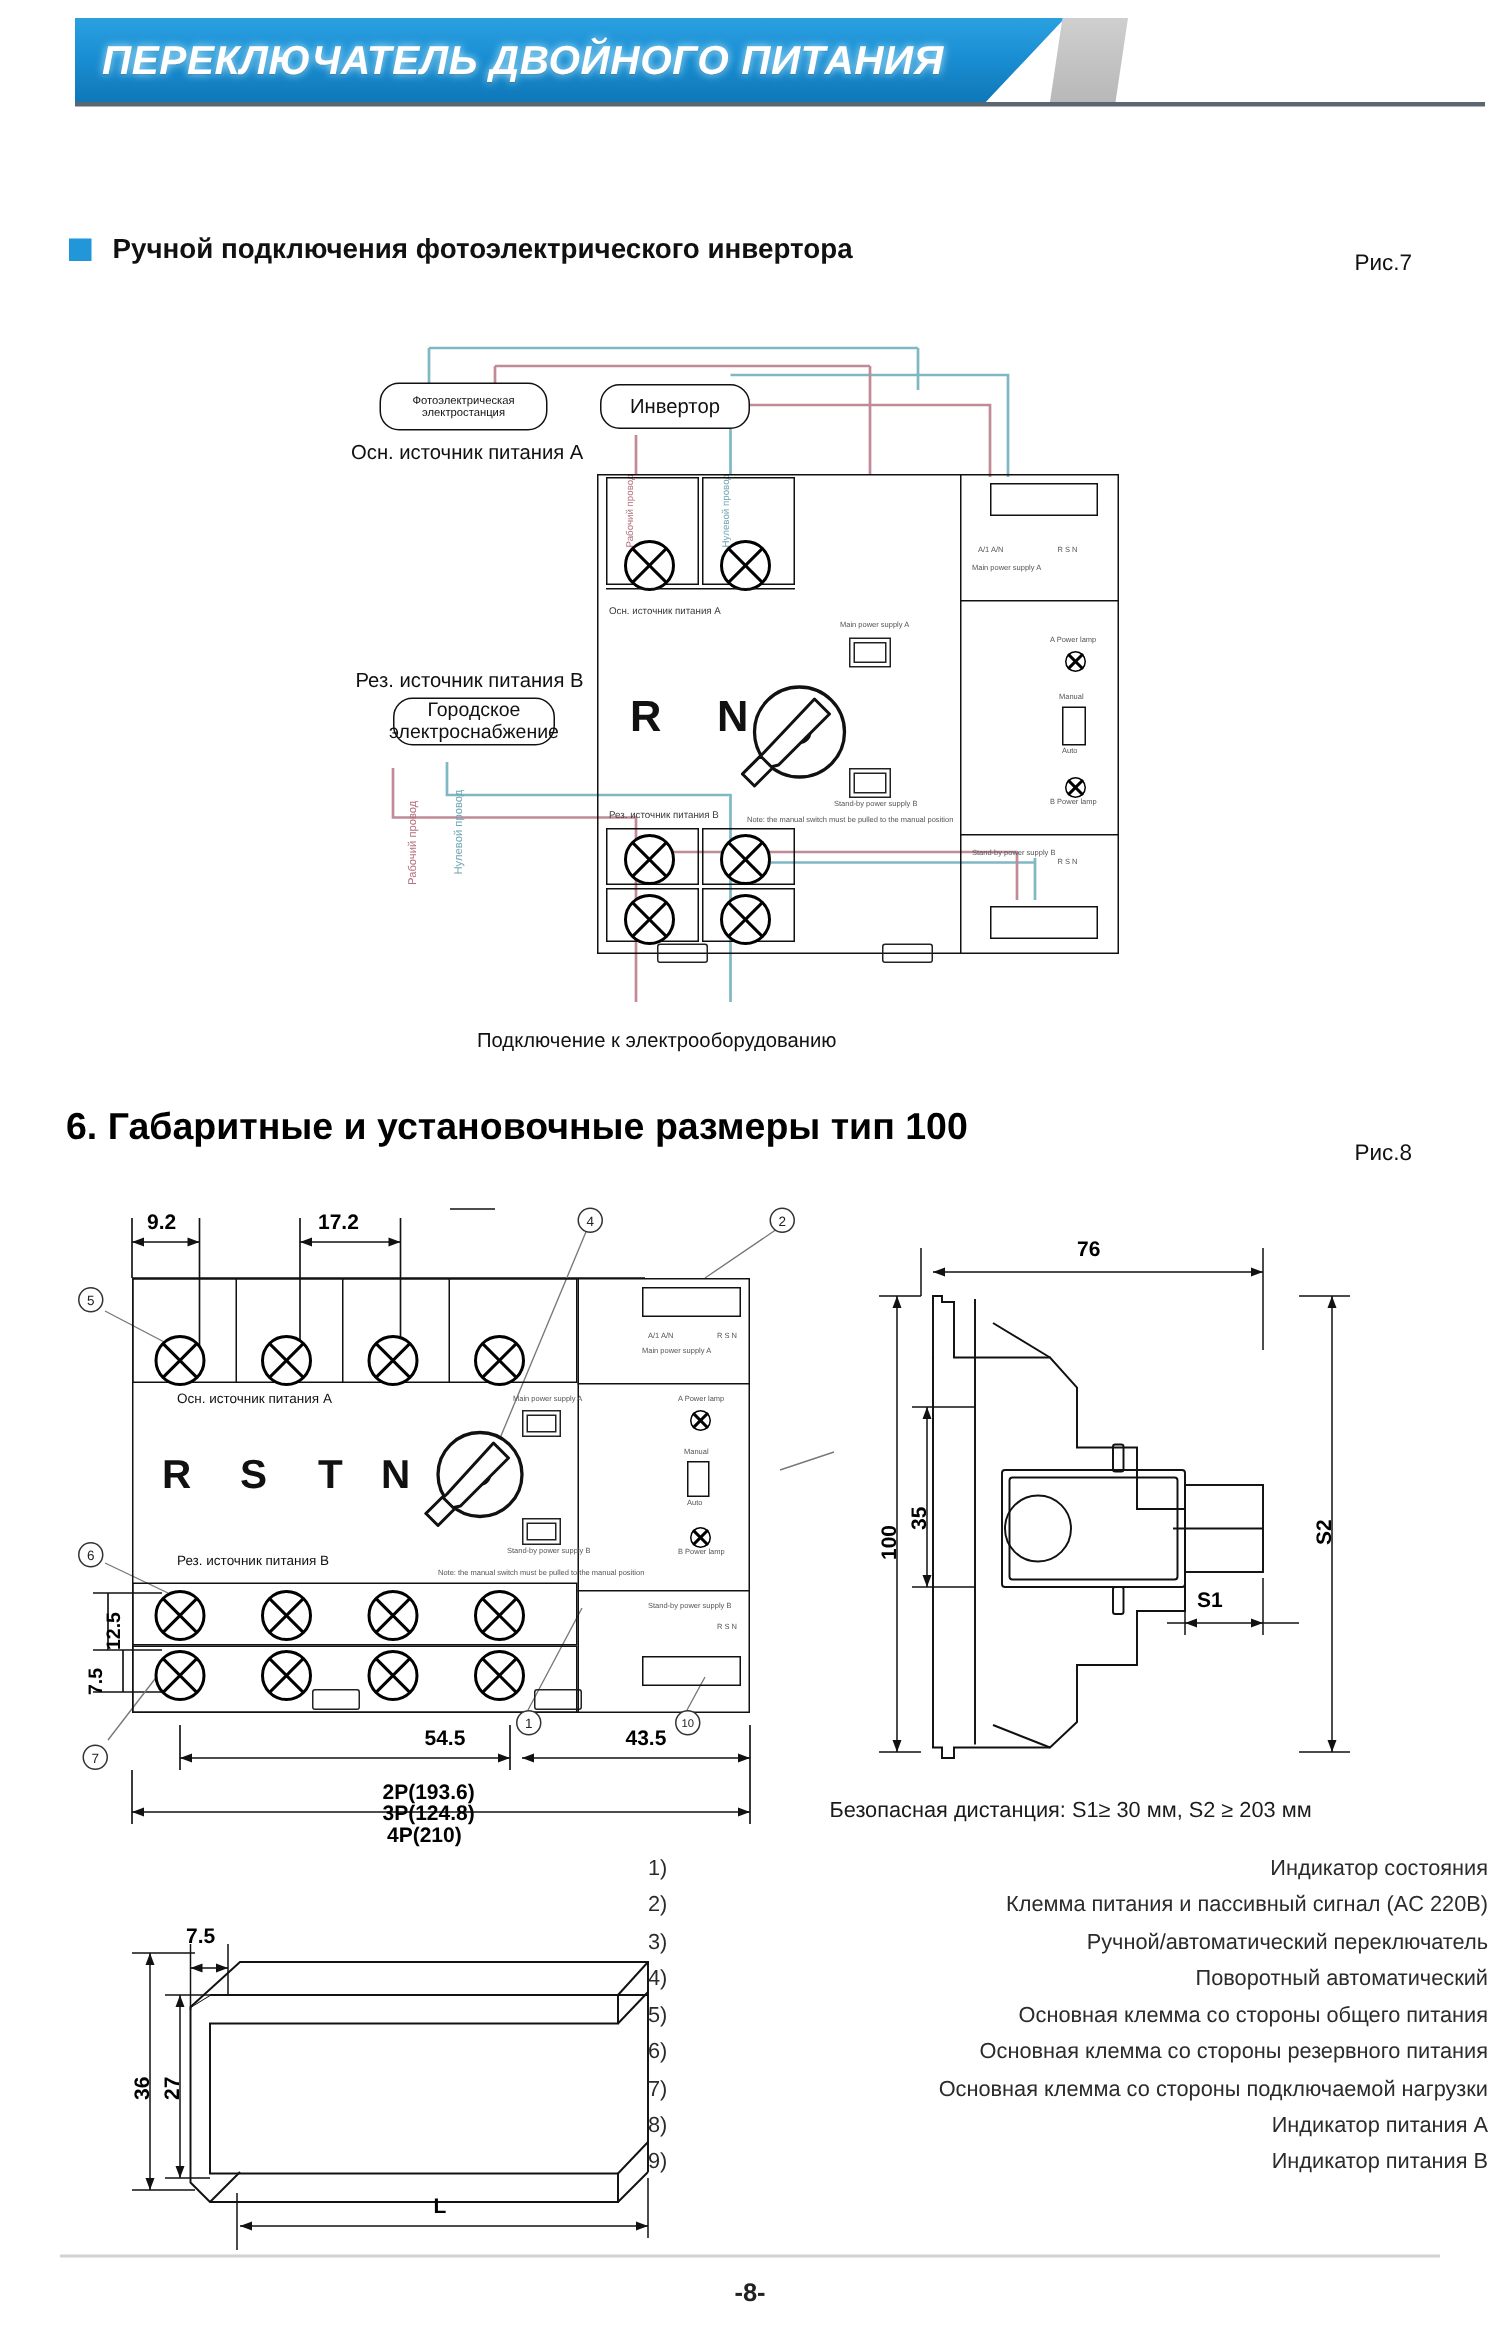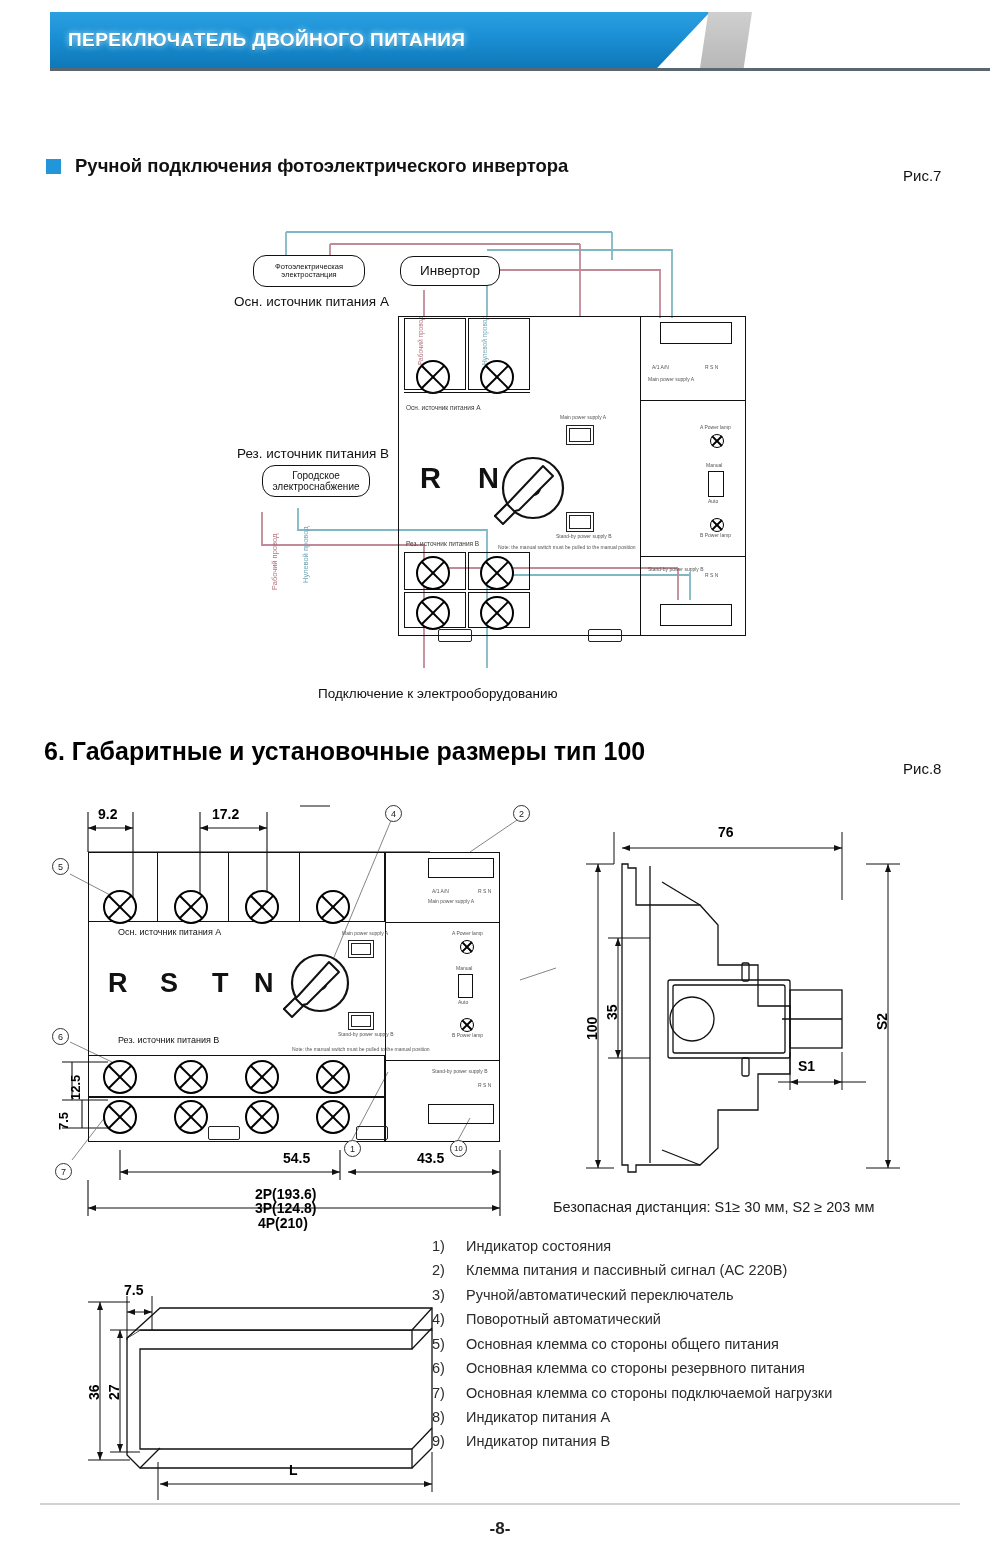--- a/index.html
+++ b/index.html
@@ -17,9 +17,10 @@
     display:flex;align-items:center;
   }
   .banner-title{
-    color:#fff;font-size:19px;font-weight:bold;letter-spacing:.4px;
+    color:#fff;font-size:27px;font-weight:bold;letter-spacing:.4px;
     padding-left:18px;white-space:nowrap;
     text-shadow:0 0 6px rgba(190,240,255,.95),0 1px 1px rgba(0,0,0,.25);
+    font-style:italic;
   }
   .banner-gray{
     position:absolute;left:700px;top:0;width:52px;height:56px;

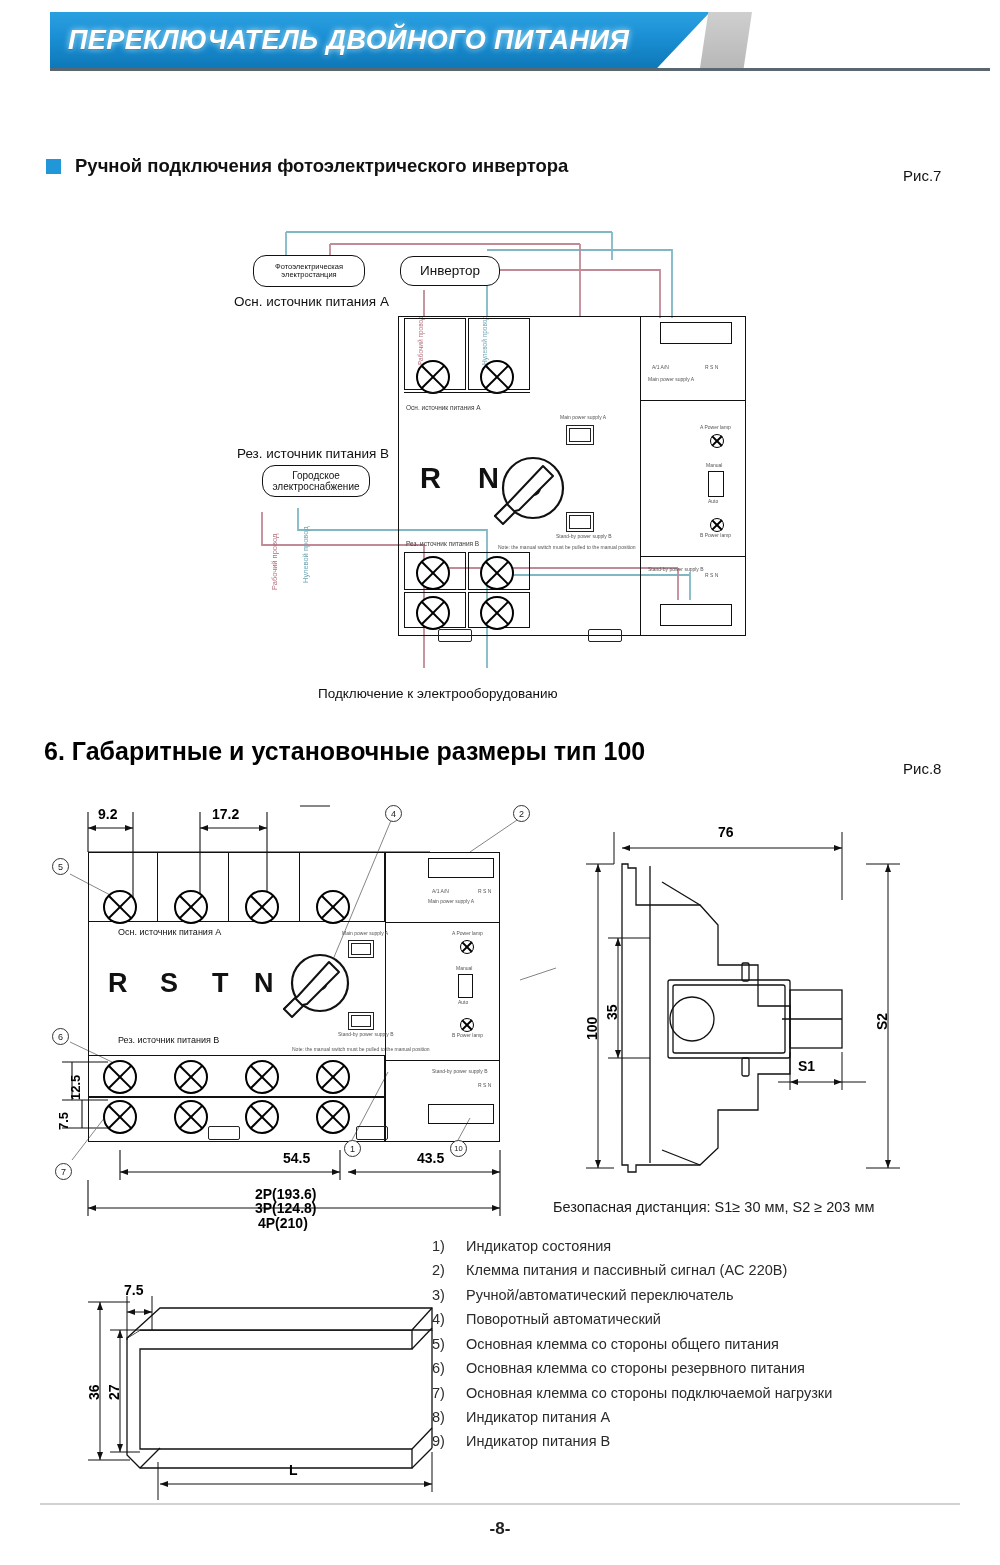--- a/index.html
+++ b/index.html
@@ -135,7 +135,7 @@
 
 <div class="pill" style="left:253px;top:255px;width:102px;height:30px;font-size:7.5px;padding:0 4px;">Фотоэлектрическая электростанция</div>
 <div class="pill" style="left:400px;top:256px;width:98px;height:28px;font-size:13.5px;">Инвертор</div>
-<div class="pill" style="left:262px;top:465px;width:98px;height:30px;font-size:10px;padding:0 4px;">Городское электроснабжение</div>
+<div class="pill" style="left:262px;top:465px;width:98px;height:30px;font-size:13px;padding:0 4px;">Городское электроснабжение</div>
 
 <div class="dlabel" style="left:234px;top:294px;">Осн. источник питания А</div>
 <div class="dlabel" style="left:237px;top:446px;">Рез. источник питания В</div>

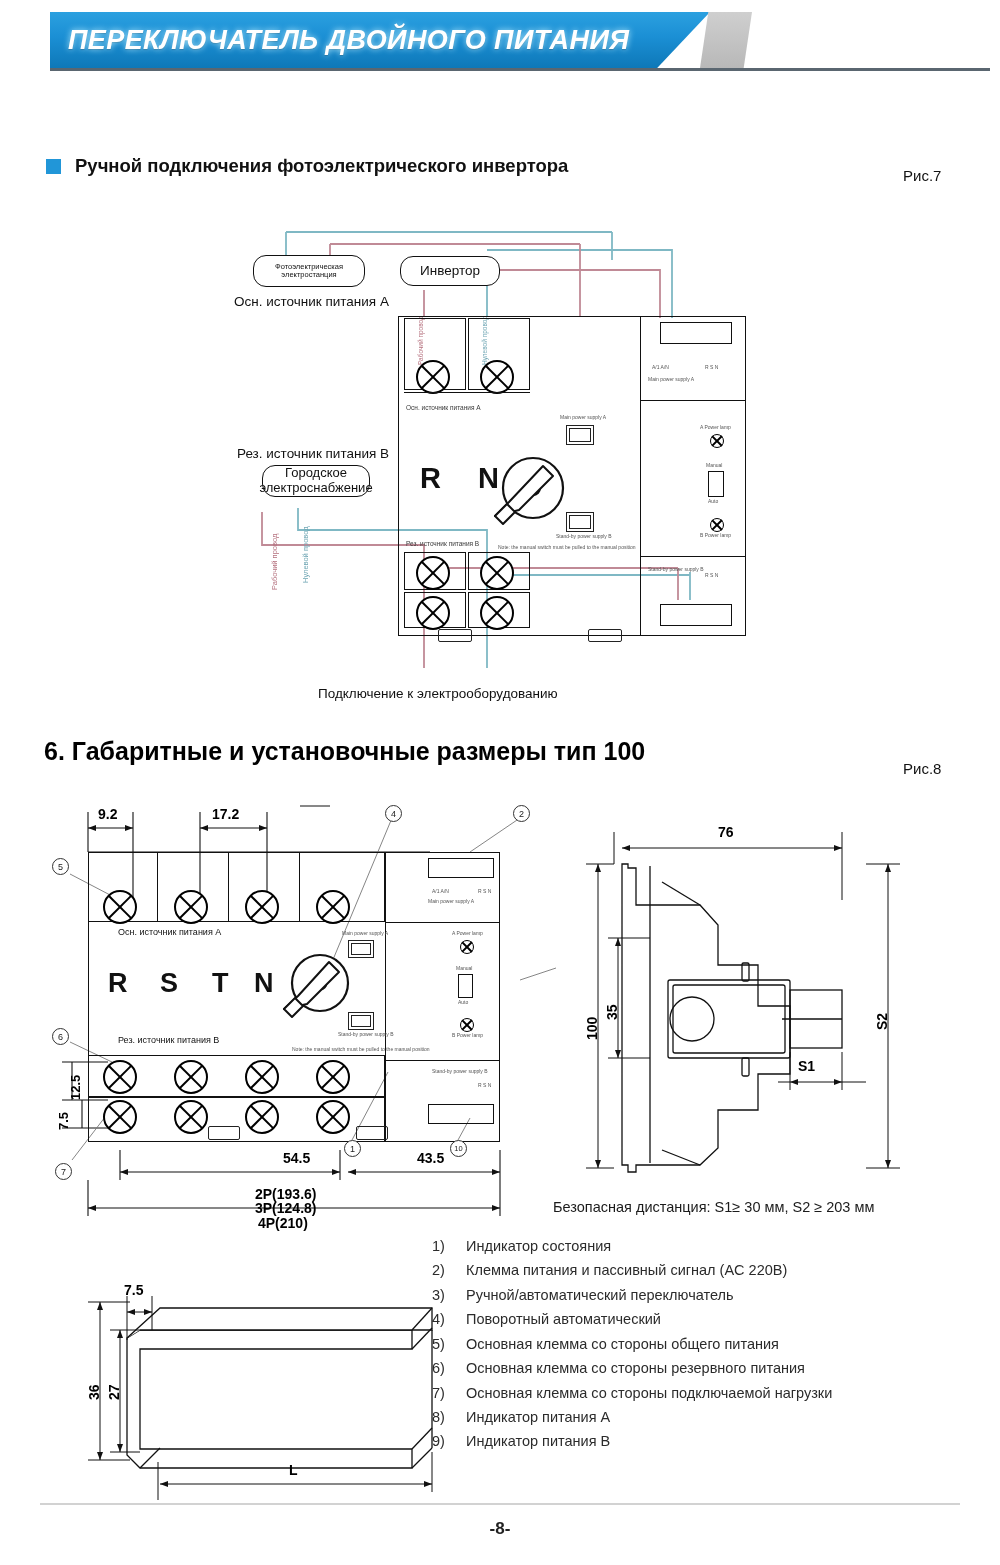--- a/index.html
+++ b/index.html
@@ -78,7 +78,7 @@
   .legend{position:absolute;left:432px;top:1238px;width:560px;}
   .legend-row{display:flex;font-size:14.5px;color:#2b2b2b;margin-bottom:8.2px;line-height:1.12;}
   .legend-num{width:34px;flex:0 0 34px;}
-  .legend-txt{flex:1;white-space:nowrap;}
+  .legend-txt{flex:1;white-space:nowrap;text-align:right;}
 
   .safety{position:absolute;left:553px;top:1199px;font-size:14.5px;color:#1b1b1b;white-space:nowrap;}
 

